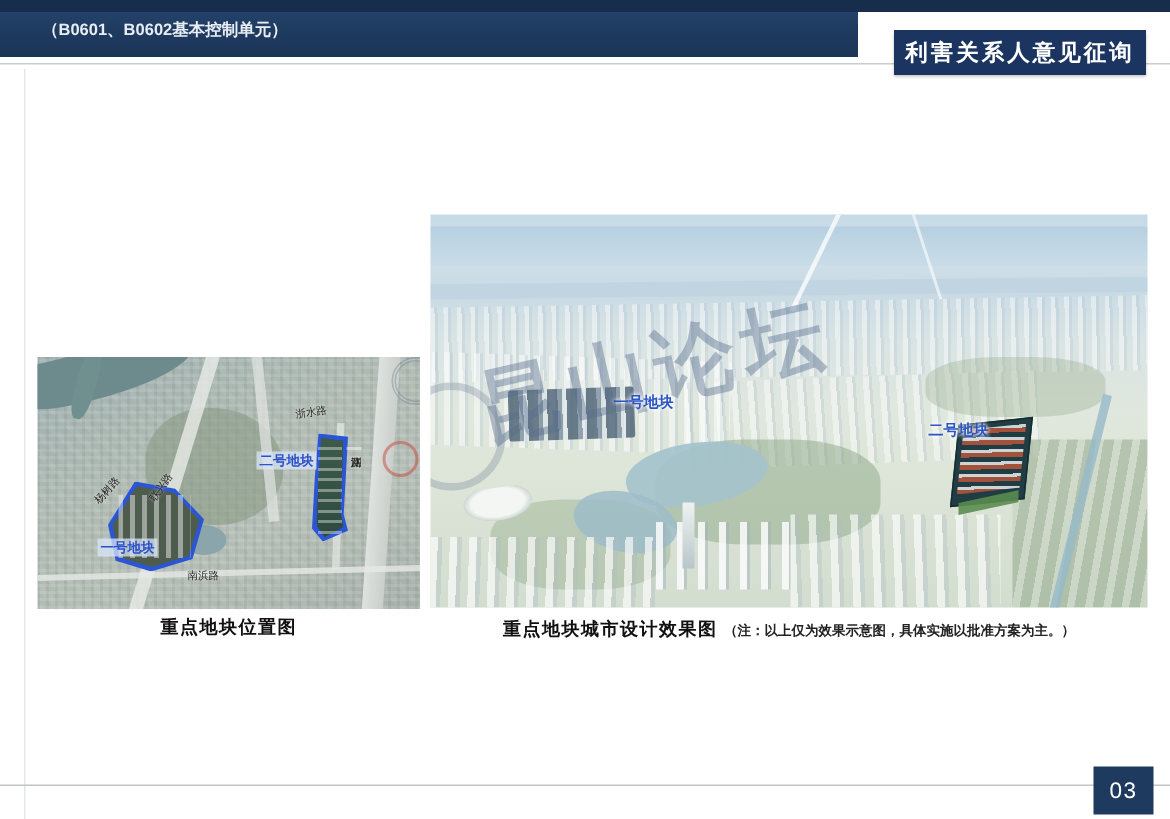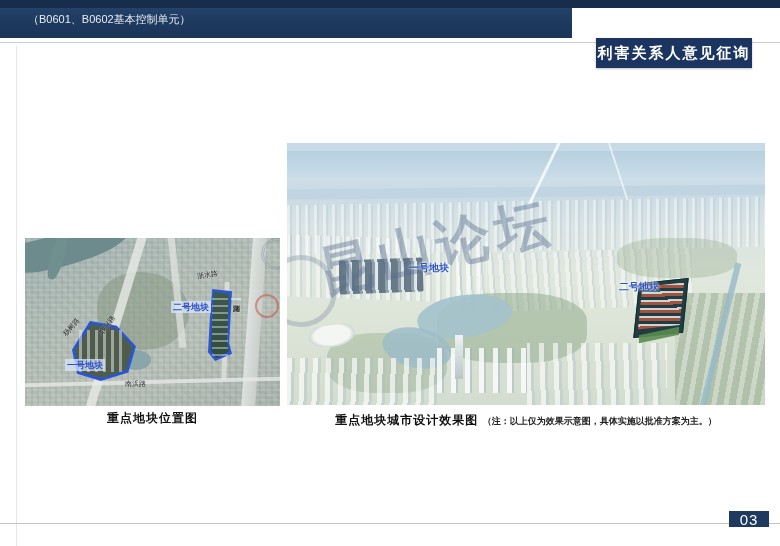--- a/index.html
+++ b/index.html
@@ -14,7 +14,7 @@
     display:flex; align-items:center; padding-left:26px; }
   .header-strip { left:0; top:0; width:780px; height:8px; background:#162d4c; }
   .header-title { color:#ffffff; font-weight:bold; font-size:15px; letter-spacing:.5px; white-space:nowrap; }
-  .header-subtitle { color:#e8edf5; font-weight:normal; font-size:11px; margin-left:2px; white-space:nowrap; }
+  .header-subtitle { color:#e8edf5; font-weight:bold; font-size:11px; margin-left:2px; white-space:nowrap; }
   .header-rule { left:0; top:42px; width:780px; height:1px; background:#c7ccd1; }
   .badge-box { left:596px; top:38px; width:156px; height:30px; background:#1b3560;
     display:flex; align-items:center; justify-content:center; box-shadow:0 1px 2px rgba(0,0,0,.25); }

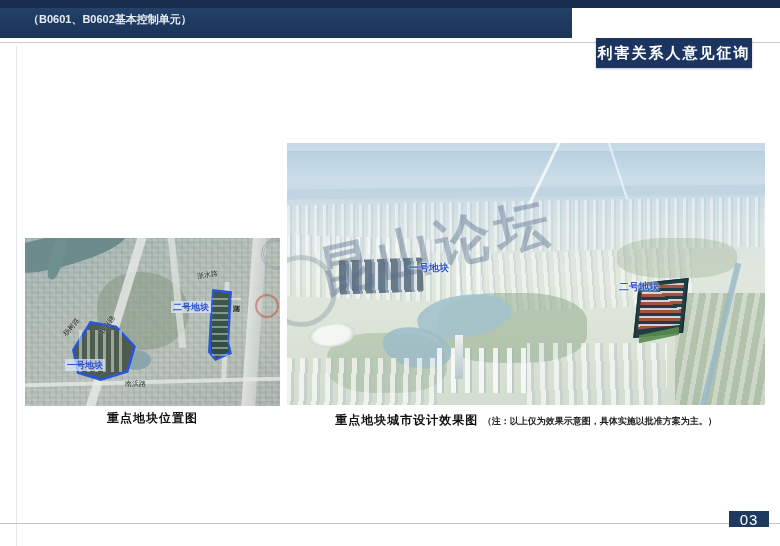--- a/index.html
+++ b/index.html
@@ -16,7 +16,7 @@
   .header-title { color:#ffffff; font-weight:bold; font-size:15px; letter-spacing:.5px; white-space:nowrap; }
   .header-subtitle { color:#e8edf5; font-weight:bold; font-size:11px; margin-left:2px; white-space:nowrap; }
   .header-rule { left:0; top:42px; width:780px; height:1px; background:#c7ccd1; }
-  .badge-box { left:596px; top:38px; width:156px; height:30px; background:#1b3560;
+  .badge-box { left:596px; top:20px; width:168px; height:30px; background:#1b3560;
     display:flex; align-items:center; justify-content:center; box-shadow:0 1px 2px rgba(0,0,0,.25); }
   .badge-text { color:#ffffff; font-weight:bold; font-size:15px; letter-spacing:2px; white-space:nowrap; }
 

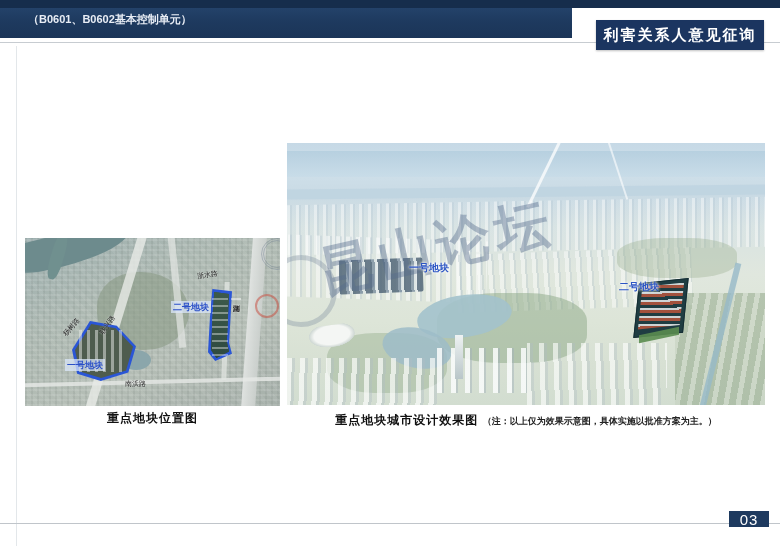--- a/index.html
+++ b/index.html
@@ -125,7 +125,7 @@
 
   
   .footer-rule { left:0; top:523px; width:780px; height:1px; background:#c0c5ca; }
-  .page-box { left:729px; top:511px; width:40px; height:16px; background:#1e3a5f;
+  .page-box { left:729px; top:511px; width:40px; height:32px; background:#1e3a5f;
     display:flex; align-items:center; justify-content:center; }
   .page-num { color:#ffffff; font-size:15px; letter-spacing:1px; }
 </style>

